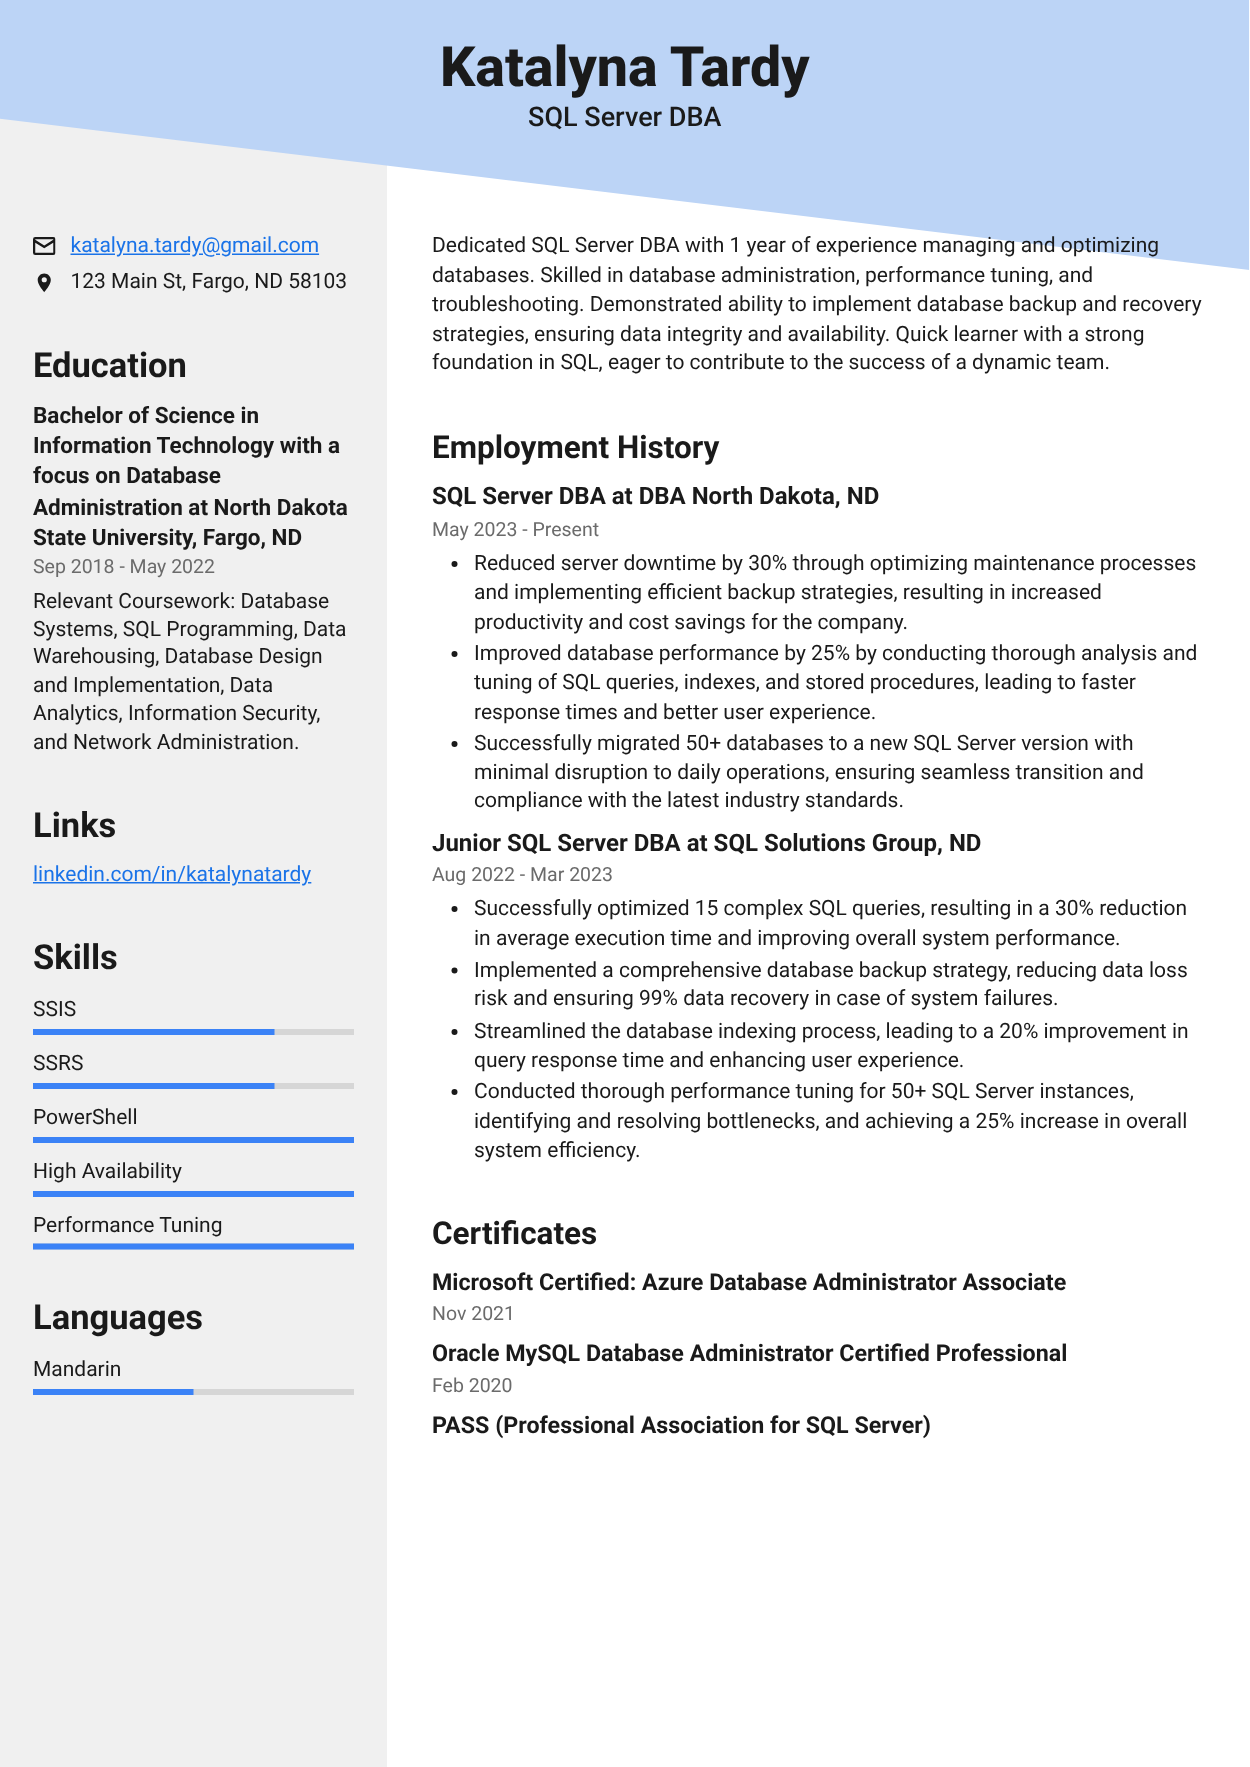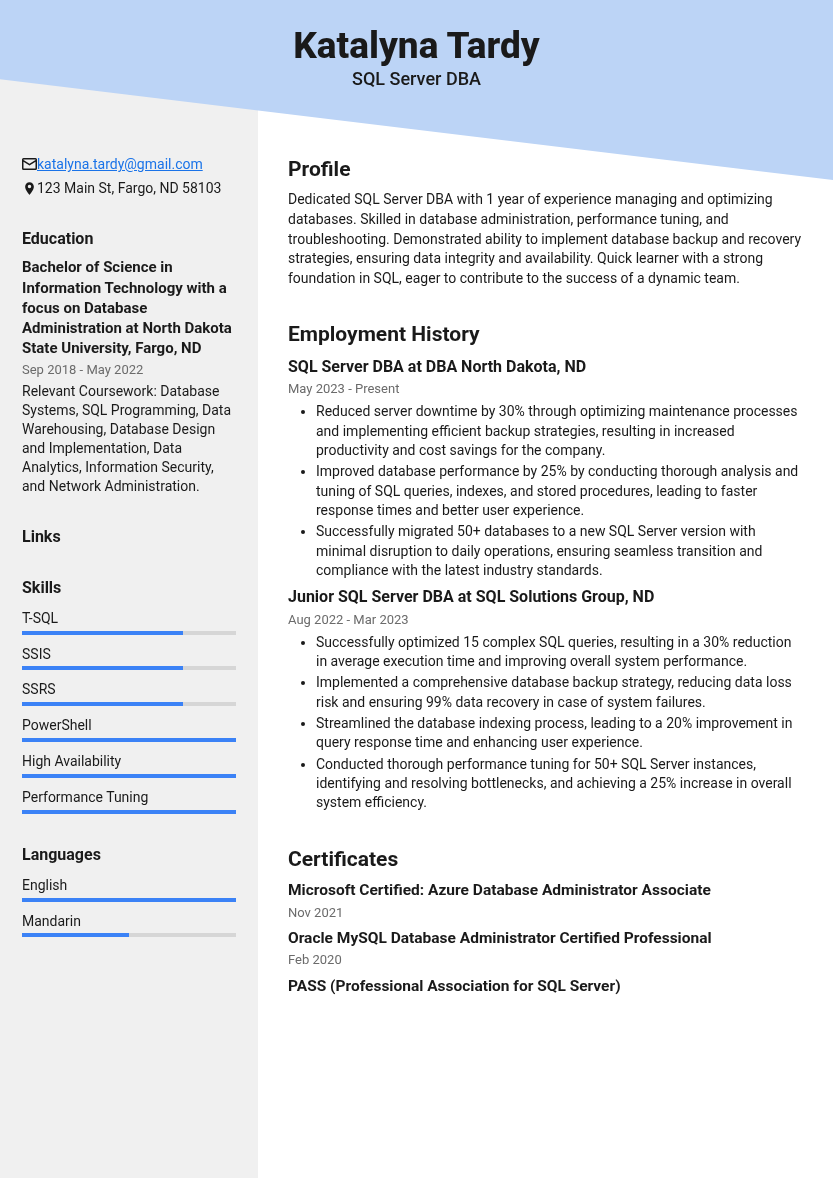--- a/index.html
+++ b/index.html
@@ -66,7 +66,7 @@
   .contact-row {
     display: flex;
     align-items: center;
-    gap: 0;
+    gap: 10px;
     margin-bottom: 5px;
   }
   .contact-row svg { flex-shrink: 0; }

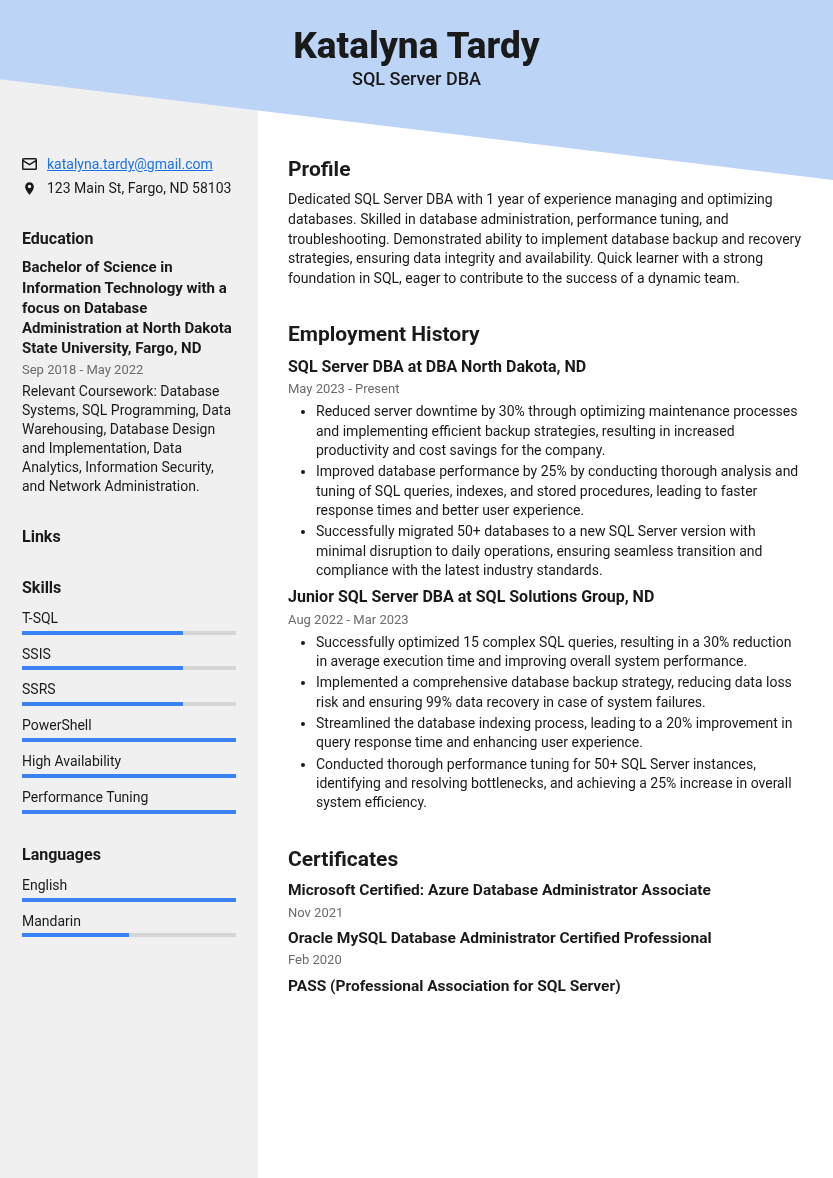--- a/index.html
+++ b/index.html
@@ -233,7 +233,6 @@
   </div>
 
   <div class="right">
-    <h2 class="section first">Profile</h2>
     <div class="body-text">Dedicated SQL Server DBA with 1 year of experience managing and optimizing databases. Skilled in database administration, performance tuning, and troubleshooting. Demonstrated ability to implement database backup and recovery strategies, ensuring data integrity and availability. Quick learner with a strong foundation in SQL, eager to contribute to the success of a dynamic team.</div>
 
     <h2 class="section">Employment History</h2>

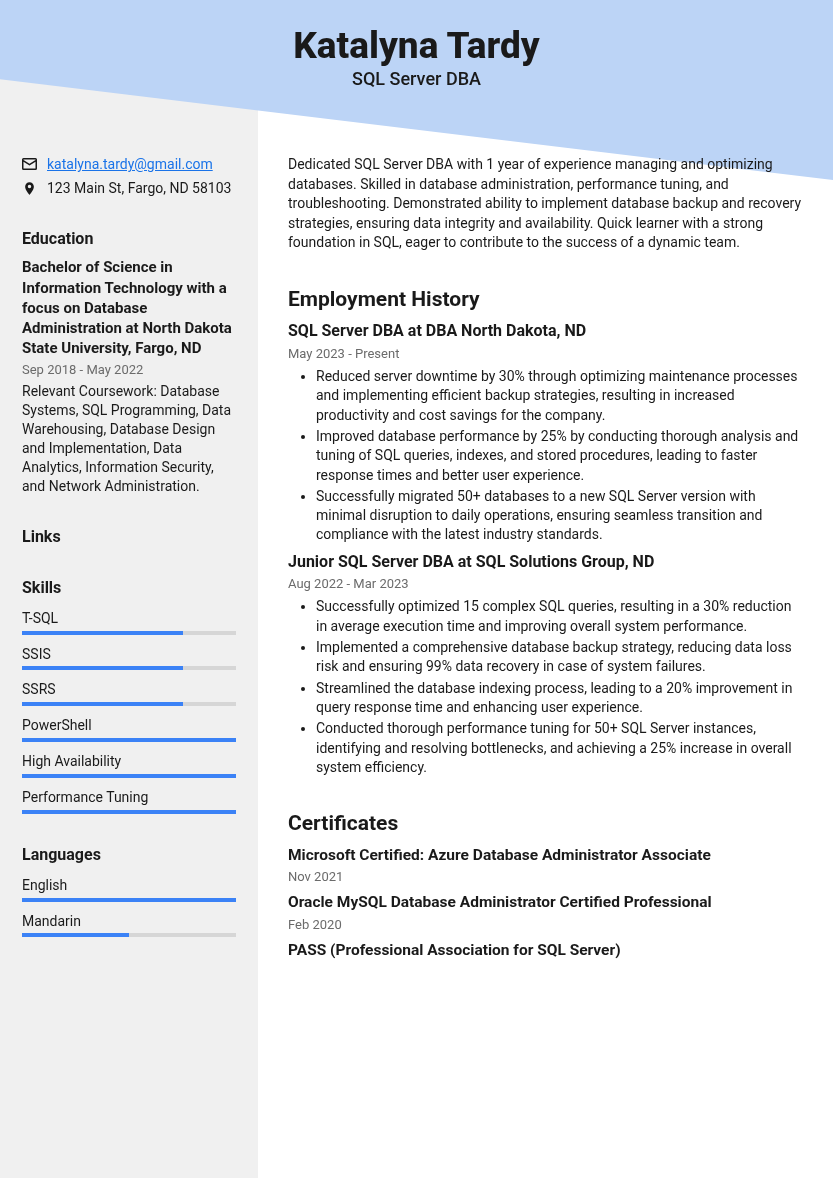--- a/index.html
+++ b/index.html
@@ -75,7 +75,7 @@
     text-decoration: underline;
   }
   h2.section {
-    font-size: 16px;
+    font-size: 23px;
     font-weight: 700;
     margin-top: 28px;
     margin-bottom: 8px;

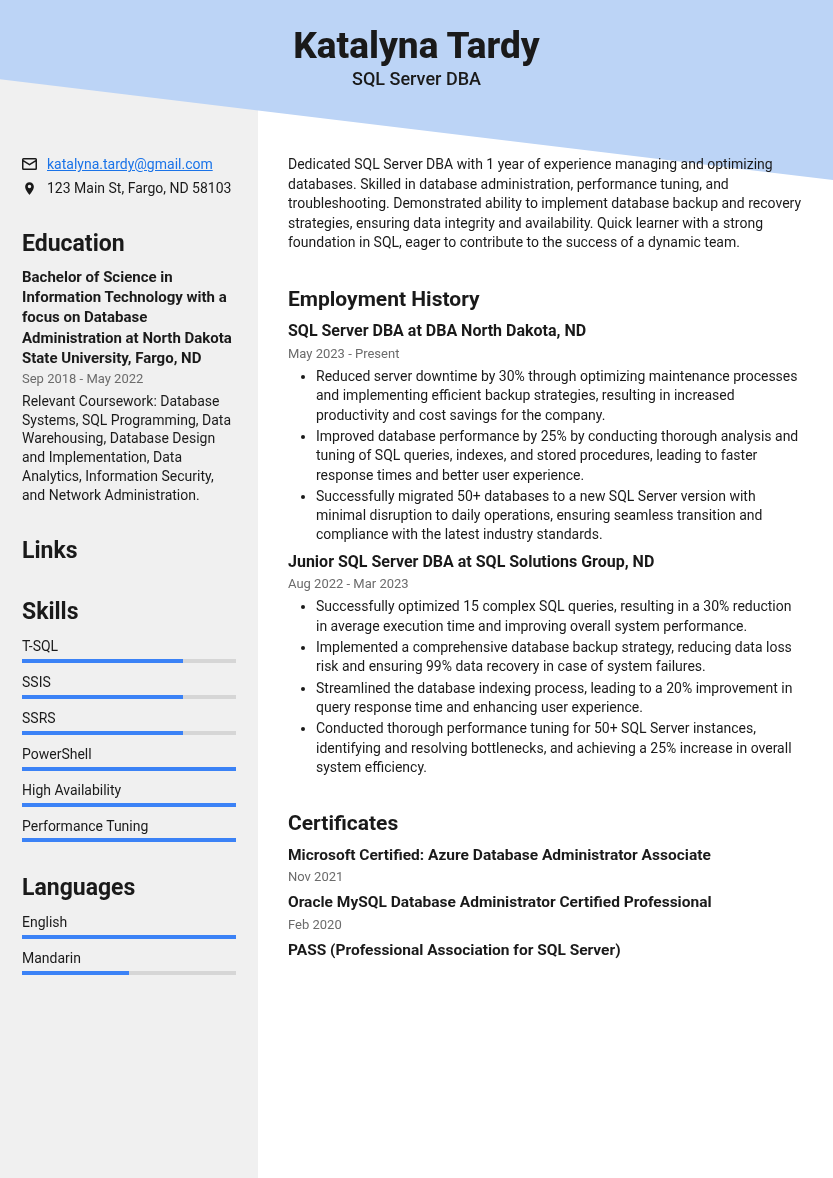--- a/index.html
+++ b/index.html
@@ -173,6 +173,7 @@
     <div class="body-text">Relevant Coursework: Database Systems, SQL Programming, Data Warehousing, Database Design and Implementation, Data Analytics, Information Security, and Network Administration.</div>
 
     <h2 class="section">Links</h2>
+    <div><a class="link">linkedin.com/in/katalynatardy</a></div>
 
     <h2 class="section">Skills</h2>
     <div id="skills-container">

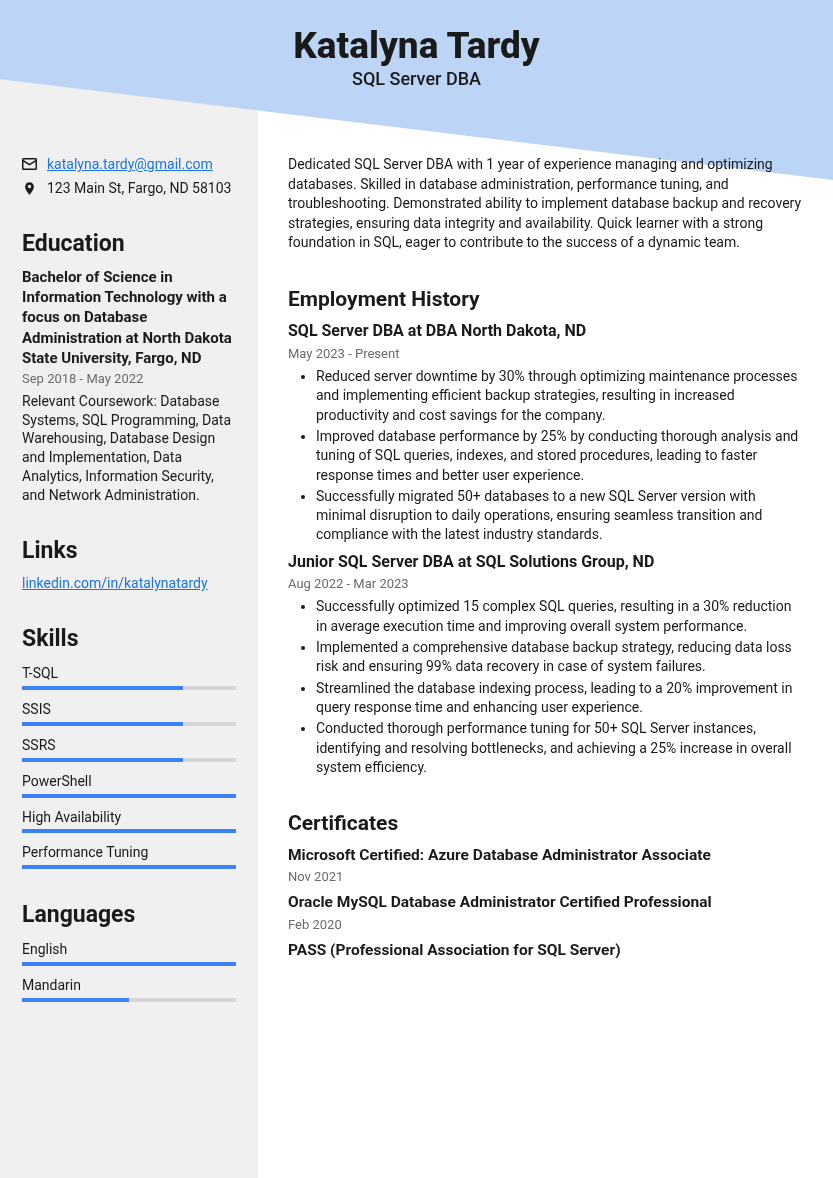--- a/index.html
+++ b/index.html
@@ -177,12 +177,6 @@
 
     <h2 class="section">Skills</h2>
     <div id="skills-container">
-        <div class="skill">
-          <div class="skill-label">T-SQL</div>
-          <div class="skill-bar">
-            <div class="skill-fill" style="width: 75%;"></div>
-          </div>
-        </div>
         <div class="skill">
           <div class="skill-label">SSIS</div>
           <div class="skill-bar">

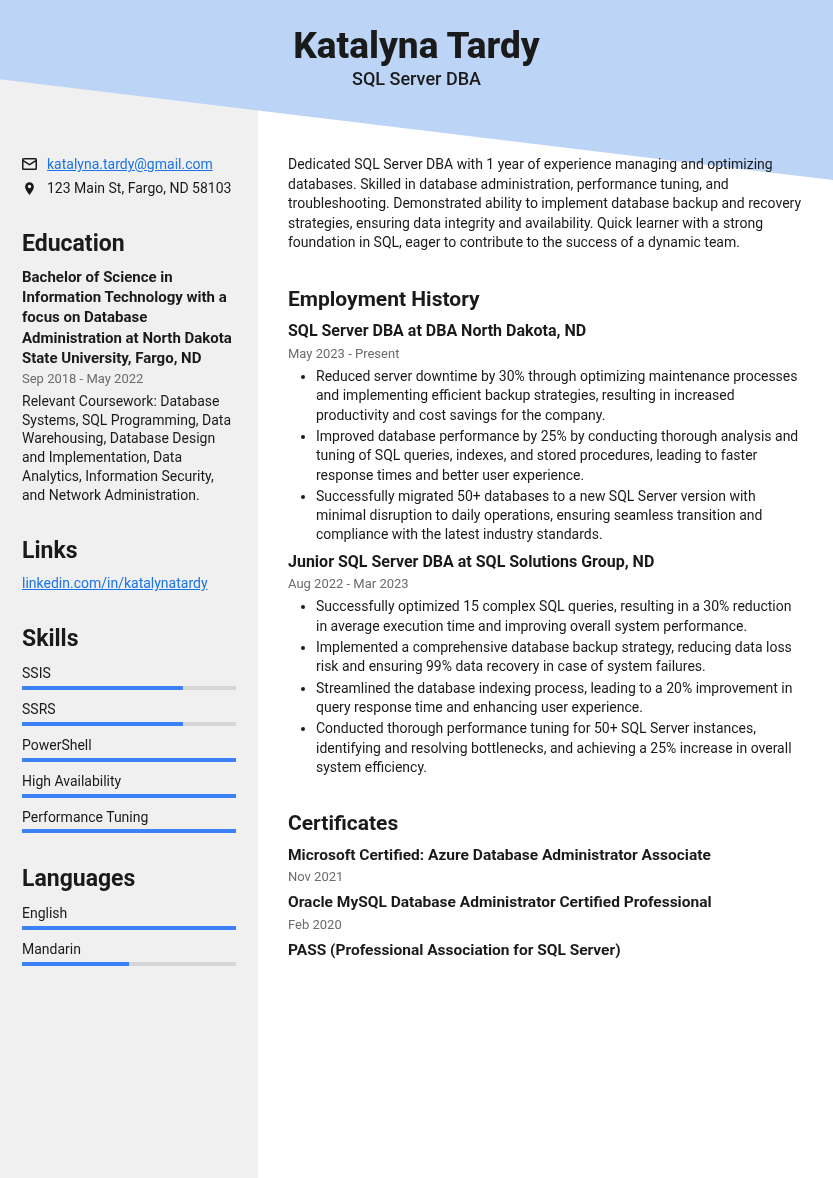--- a/index.html
+++ b/index.html
@@ -211,12 +211,6 @@
 
     <h2 class="section">Languages</h2>
     <div id="languages-container">
-        <div class="skill">
-          <div class="skill-label">English</div>
-          <div class="skill-bar">
-            <div class="skill-fill" style="width: 100%;"></div>
-          </div>
-        </div>
         <div class="skill">
           <div class="skill-label">Mandarin</div>
           <div class="skill-bar">

